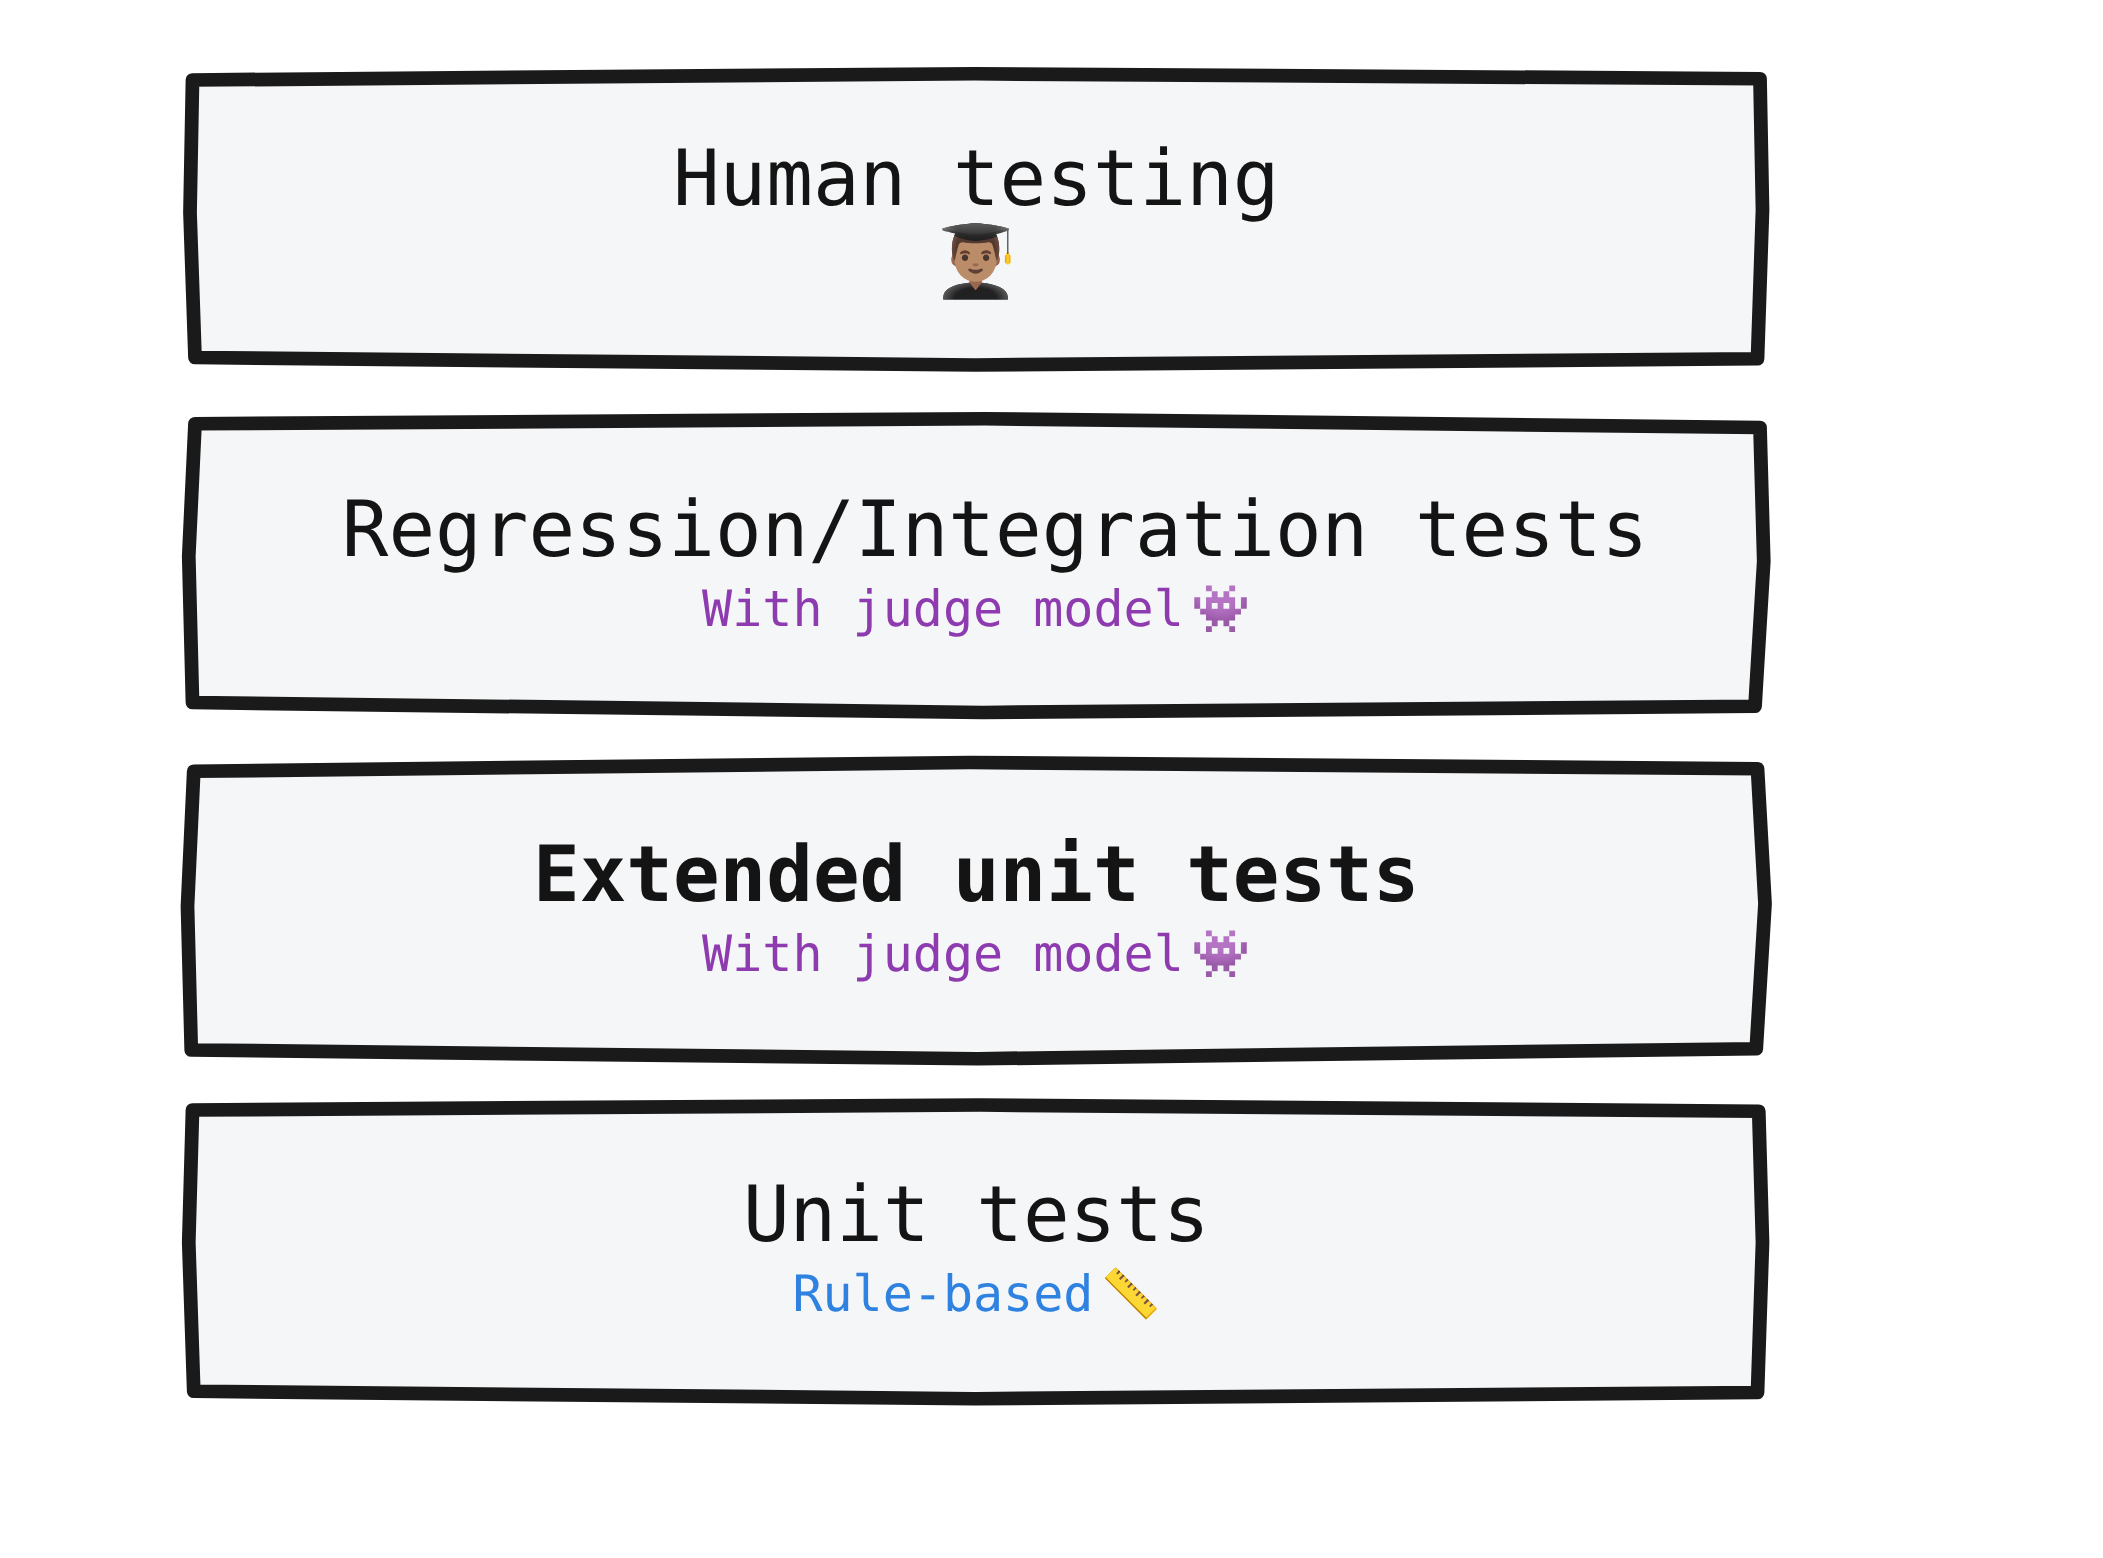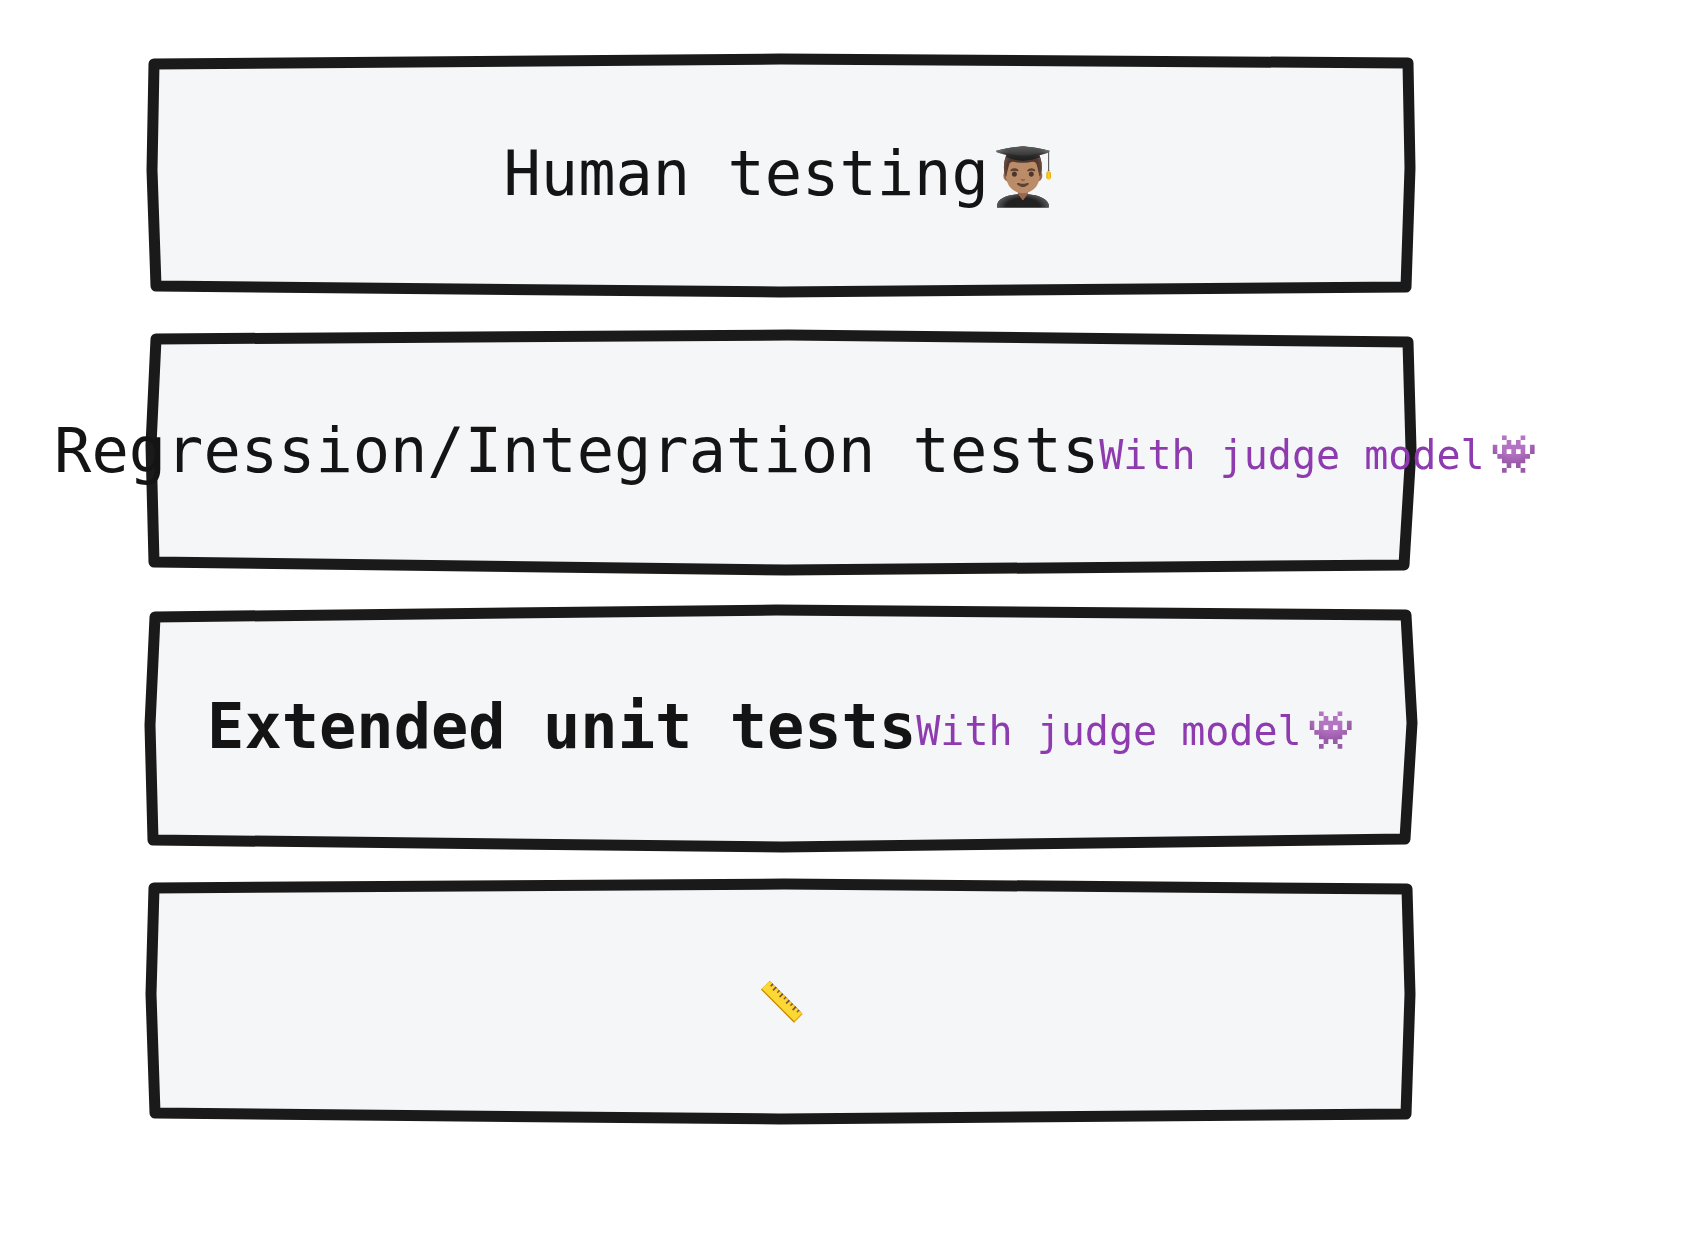--- a/index.html
+++ b/index.html
@@ -67,7 +67,7 @@
     z-index: 2;
     height: 100%;
     display: flex;
-    flex-direction: row;
+    flex-direction: column;
     align-items: center;
     justify-content: center;
     text-align: center;

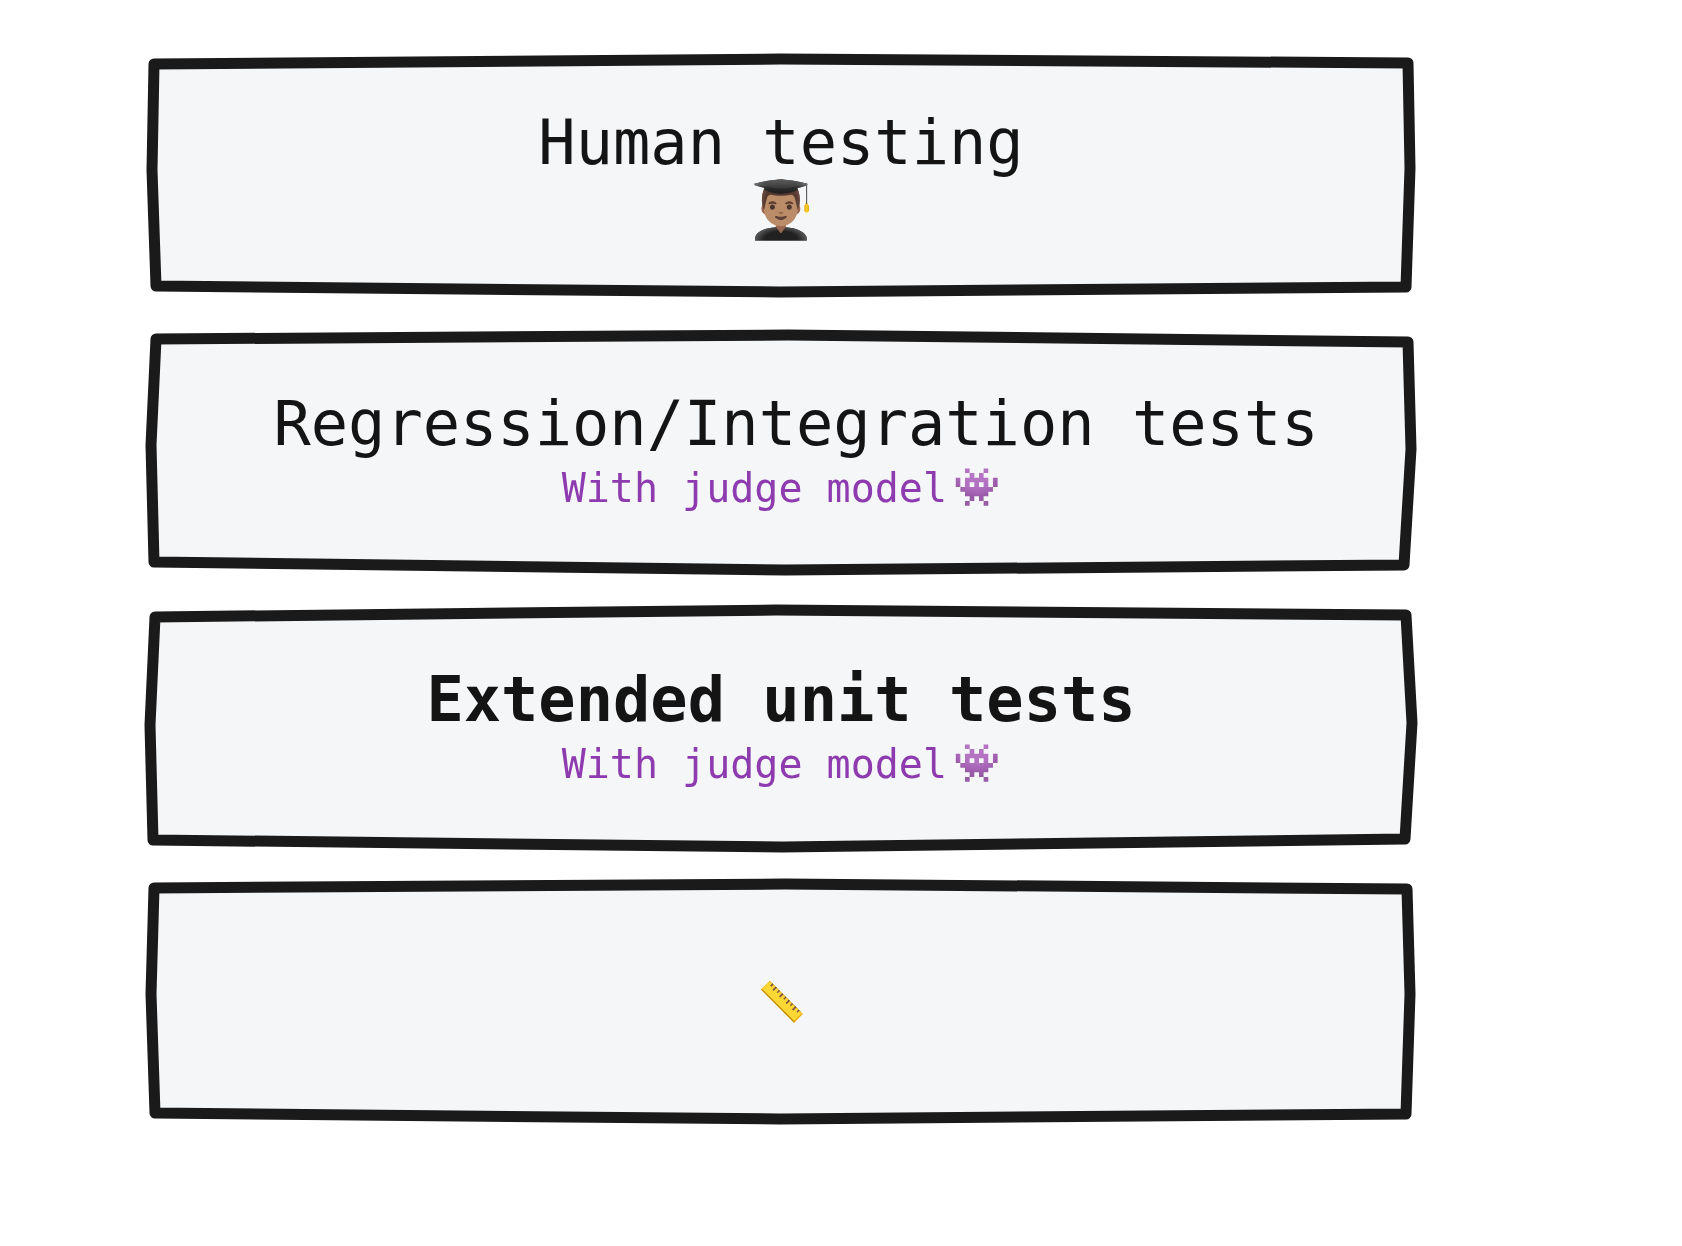--- a/index.html
+++ b/index.html
@@ -175,6 +175,7 @@
         </svg>
       </div>
       <div class="content">
+        <div class="title" style="color: rgb(20, 20, 20);">Unit tests</div>
         <div class="subtitle">
           <span class="sub-emoji">📏</span>
         </div>

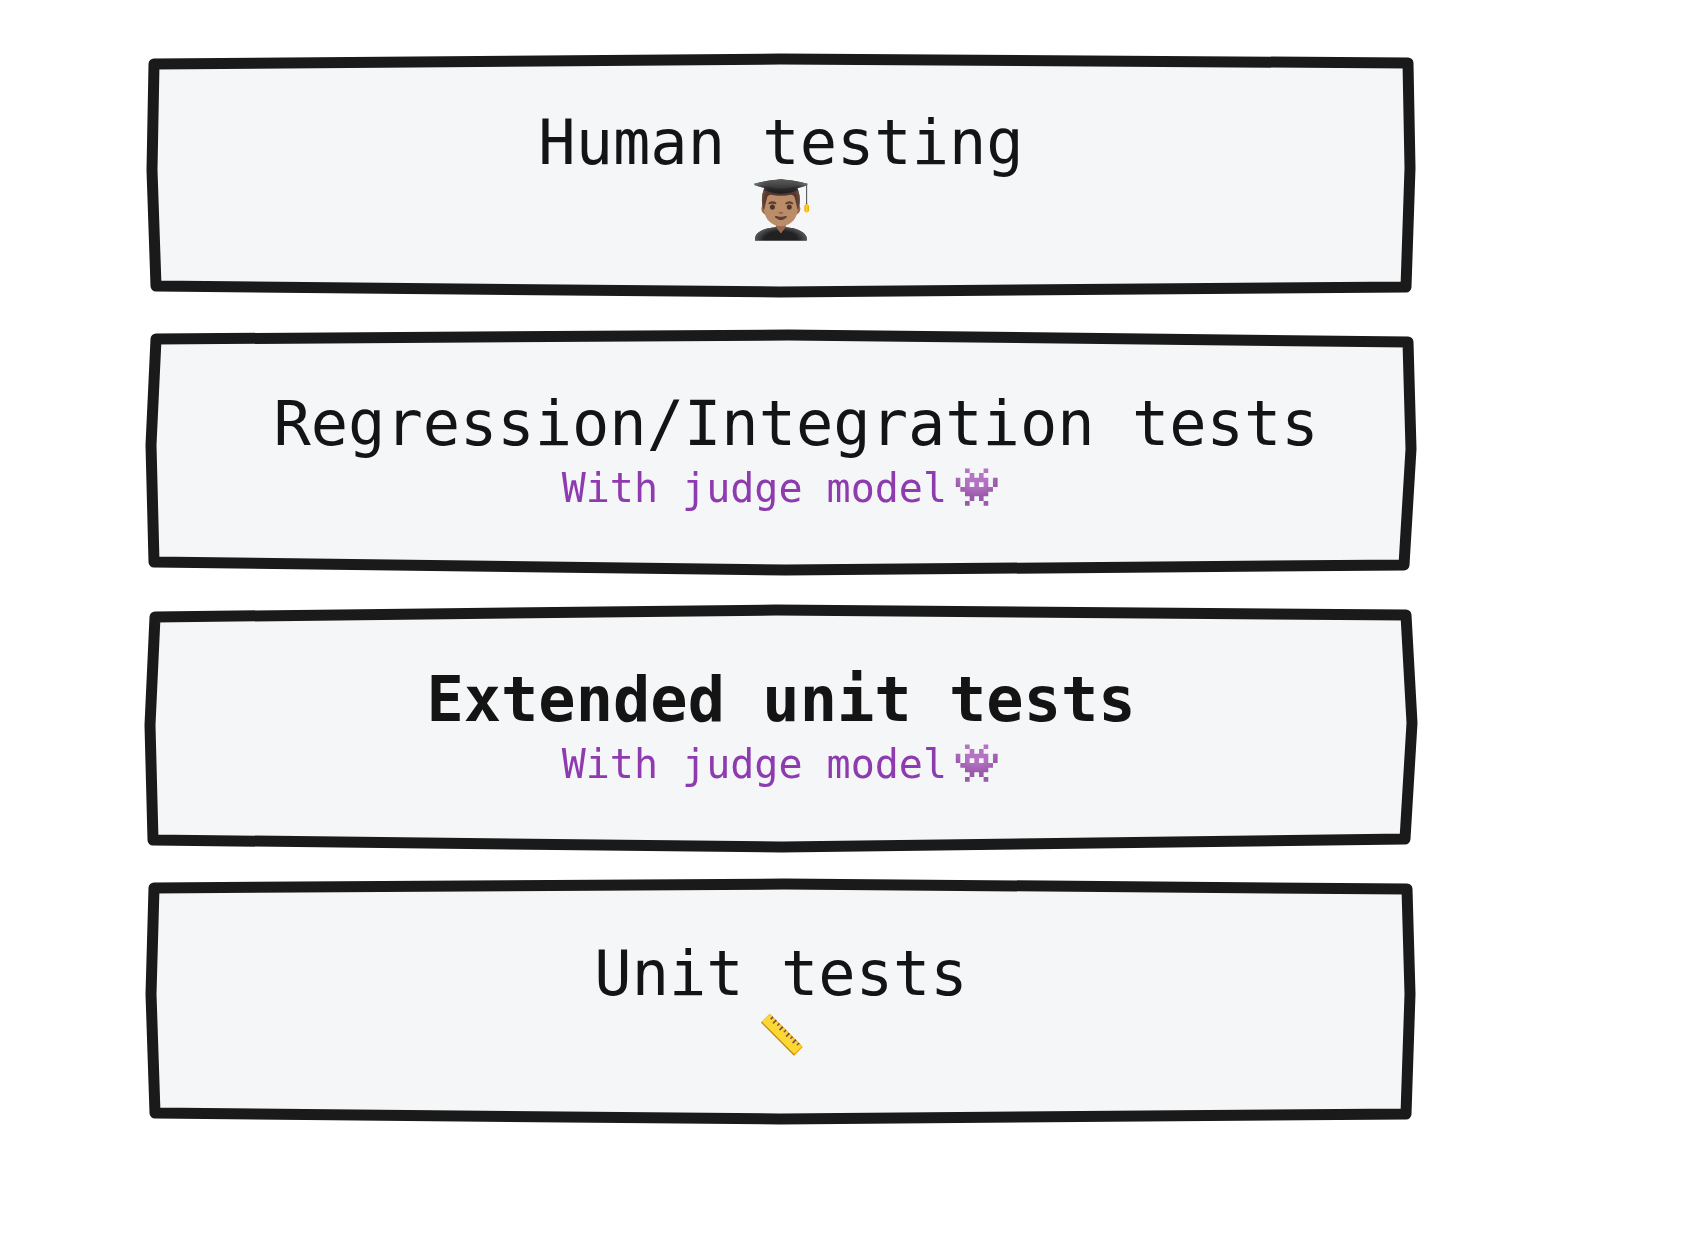--- a/index.html
+++ b/index.html
@@ -177,6 +177,7 @@
       <div class="content">
         <div class="title" style="color: rgb(20, 20, 20);">Unit tests</div>
         <div class="subtitle">
+          <span class="subtitle-text" style="color: rgb(47, 130, 224);">Rule-based</span>
           <span class="sub-emoji">📏</span>
         </div>
       </div>

